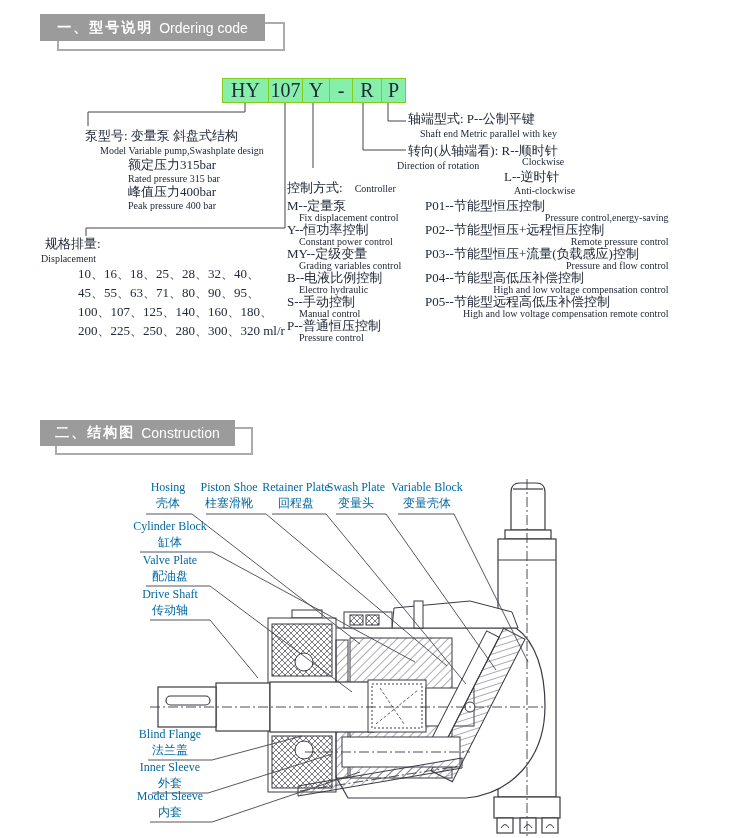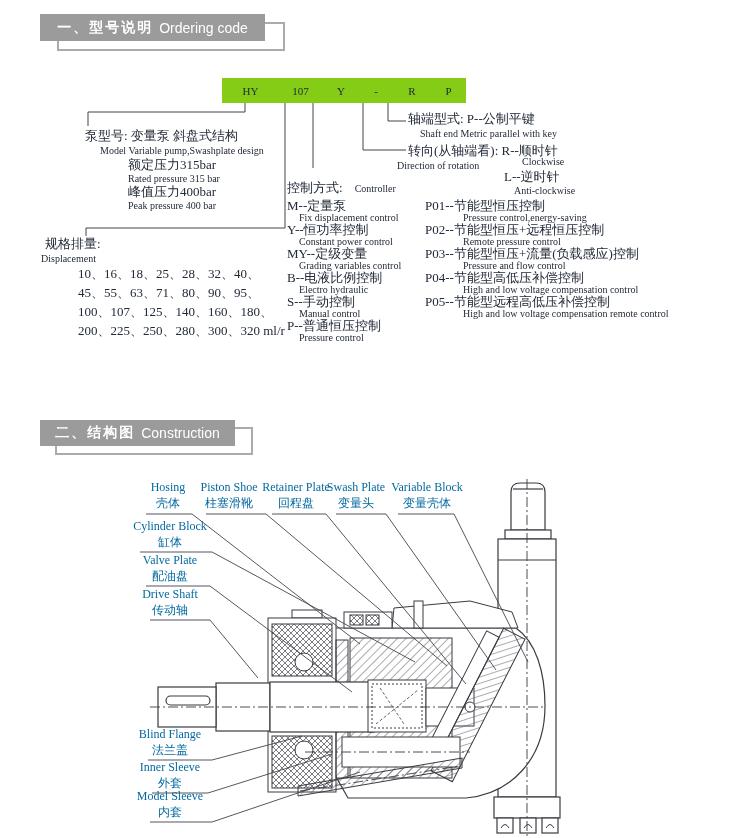--- a/index.html
+++ b/index.html
@@ -18,8 +18,8 @@
   #banner2s{left:55px;top:427px;width:194px;height:24px;}
   
   .code-row{position:absolute;left:223px;top:78px;height:25px;display:flex;z-index:2;}
-  .code-box{border:6px solid #84cc16;margin-left:-1px;display:flex;align-items:center;justify-content:center;
-            font-size:11px;background:#84cc16;}
+  .code-box{border:1px solid #84cc16;margin-left:-1px;display:flex;align-items:center;justify-content:center;
+            font-size:20px;background:#86efac;}
   .w0{width:45px}.w1{width:33px}.w2{width:26px}.w3{width:22px}.w4{width:28px}.w5{width:23px}
   
   .abs{position:absolute;z-index:2;white-space:nowrap;}

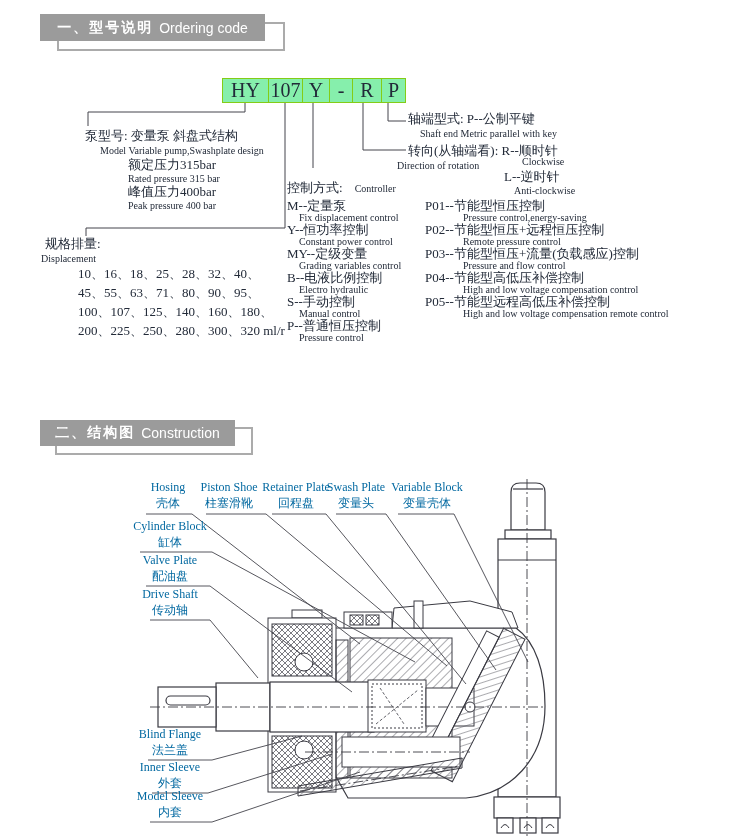--- a/index.html
+++ b/index.html
@@ -29,7 +29,7 @@
   .opt .zh13{line-height:14px;}
   .opt .en10{margin-left:12px;line-height:9px;margin-bottom:1px;}
   .popt .zh13{line-height:14px;}
-  .popt .en10{margin-left:38px;line-height:9px;margin-bottom:1px;}
+  .popt .en10{margin-left:38px;line-height:9px;margin-bottom:1px;text-align:right;}
   .ctrl-head .en10{margin-left:8px;}
   
   .clabel{position:absolute;z-index:2;text-align:center;color:#0369a1;}

